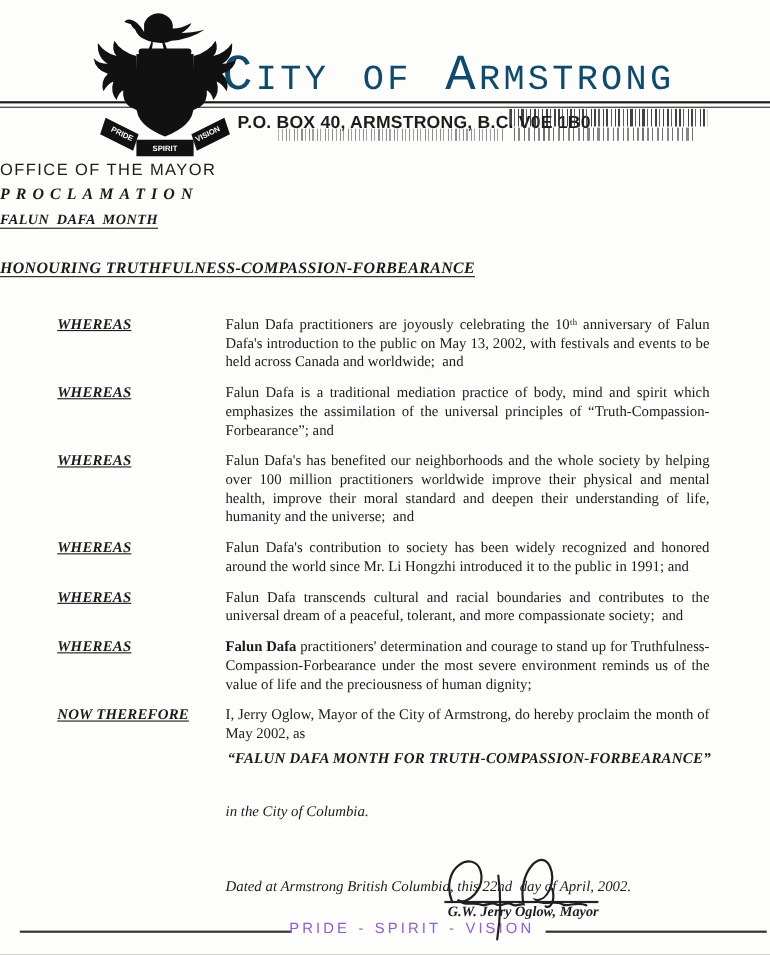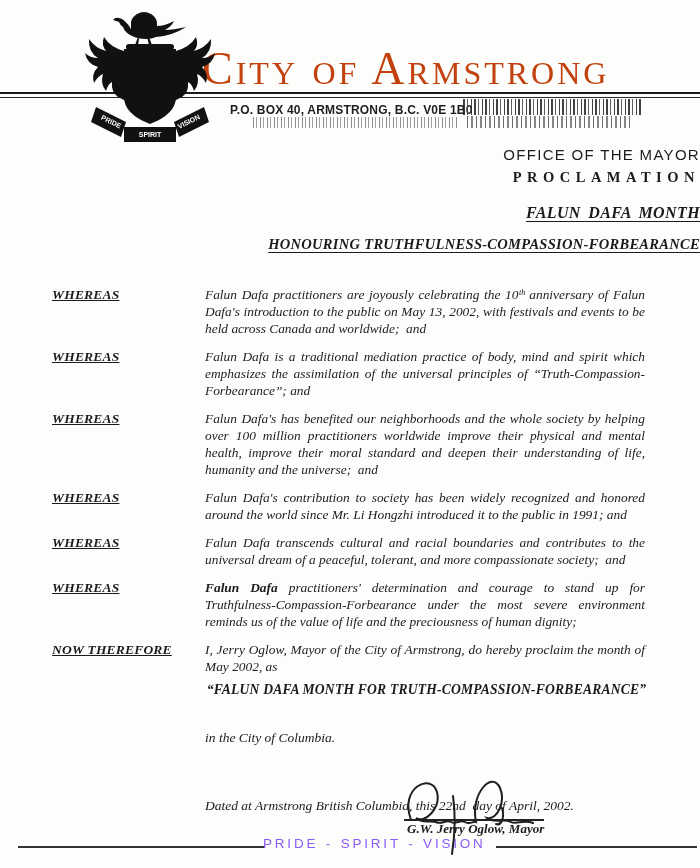--- a/index.html
+++ b/index.html
@@ -18,11 +18,11 @@
   .crest{left:84px;top:5px;width:132px;height:144px;z-index:3;}
   .city-title{
     left:202px;top:44px;width:470px;
-    font-family:Liberation Serif, serif;
+    font-family:Liberation Mono, monospace;
     font-variant:small-caps;
     font-size:46px;line-height:50px;
     letter-spacing:3px;white-space:nowrap;
-    color:#c2410c;z-index:2;
+    color:#0c4a6e;z-index:2;
   }
   .rule-thick{left:0;top:92px;width:700px;height:2px;background:#1c1c1c;z-index:1;}
   .rule-thin{left:0;top:97px;width:700px;height:1px;background:#2a2a2a;z-index:1;}

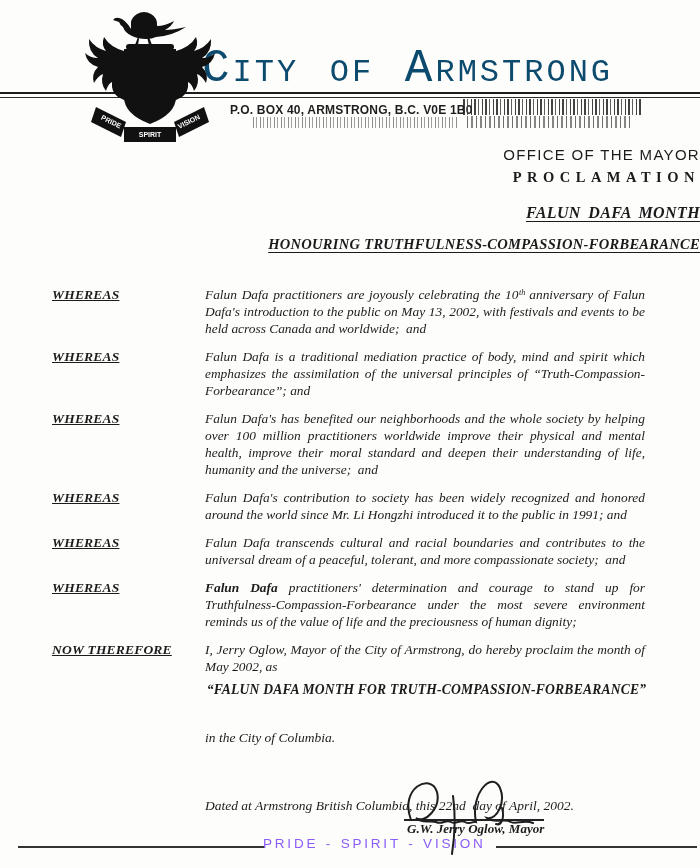--- a/index.html
+++ b/index.html
@@ -27,9 +27,9 @@
   .rule-thick{left:0;top:92px;width:700px;height:2px;background:#1c1c1c;z-index:1;}
   .rule-thin{left:0;top:97px;width:700px;height:1px;background:#2a2a2a;z-index:1;}
   .address{
-    left:230px;top:103px;
+    left:216px;top:103px;
     font-family:"Liberation Sans", sans-serif;
-    font-weight:bold;font-size:12px;letter-spacing:.2px;
+    font-weight:bold;font-size:16px;letter-spacing:.2px;
     color:#1d1d1d;white-space:nowrap;
   }
   .smudge{filter:blur(.7px);opacity:.85;}

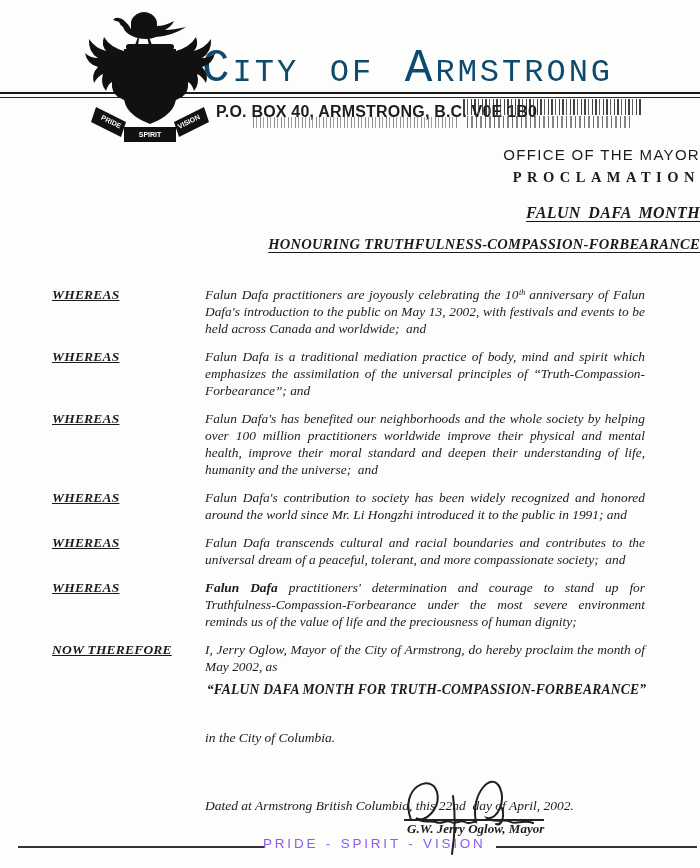--- a/index.html
+++ b/index.html
@@ -47,7 +47,7 @@
   }
 
   
-  .centered{left:0;top:0;width:700px;text-align:right;}
+  .centered{left:0;top:0;width:700px;text-align:left;}
   .office-line{top:146px;font-family:"Liberation Sans", sans-serif;font-size:15px;letter-spacing:1.3px;color:#1c1c1c;}
   .doc-type{top:169px;font-size:14.5px;font-weight:bold;letter-spacing:5.5px;}
   .doc-title{top:204px;font-size:16px;font-weight:bold;font-style:italic;letter-spacing:.4px;word-spacing:3px;}

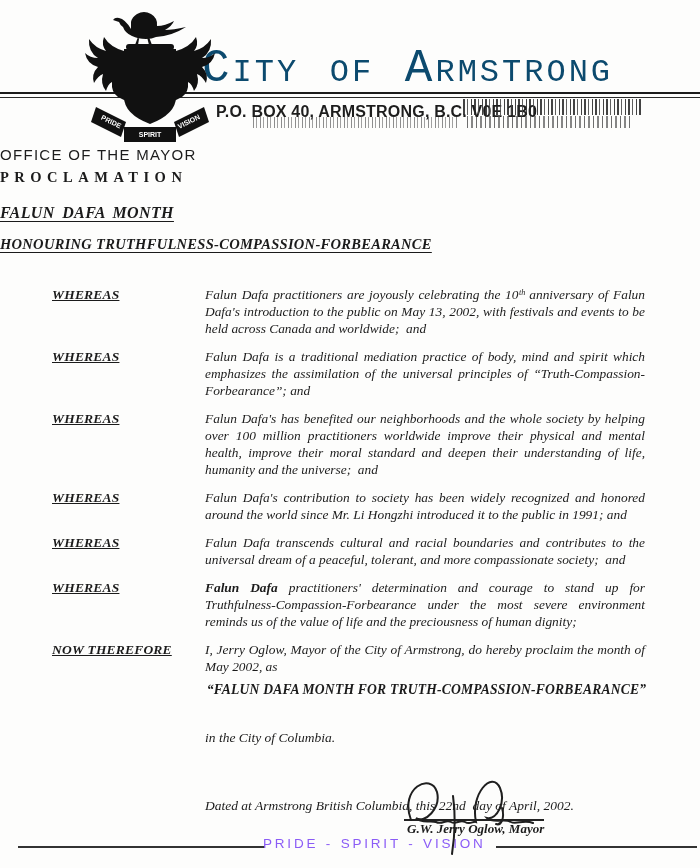--- a/index.html
+++ b/index.html
@@ -49,7 +49,7 @@
   
   .centered{left:0;top:0;width:700px;text-align:left;}
   .office-line{top:146px;font-family:"Liberation Sans", sans-serif;font-size:15px;letter-spacing:1.3px;color:#1c1c1c;}
-  .doc-type{top:169px;font-size:14.5px;font-weight:bold;letter-spacing:5.5px;}
+  .doc-type{top:169px;font-size:14.5px;font-weight:bold;font-style:italic;letter-spacing:5.5px;}
   .doc-title{top:204px;font-size:16px;font-weight:bold;font-style:italic;letter-spacing:.4px;word-spacing:3px;}
   .doc-subtitle{top:236px;font-size:14.5px;font-weight:bold;font-style:italic;letter-spacing:.3px;}
   .underlined{text-decoration:underline;text-underline-offset:3px;text-decoration-thickness:1.4px;}

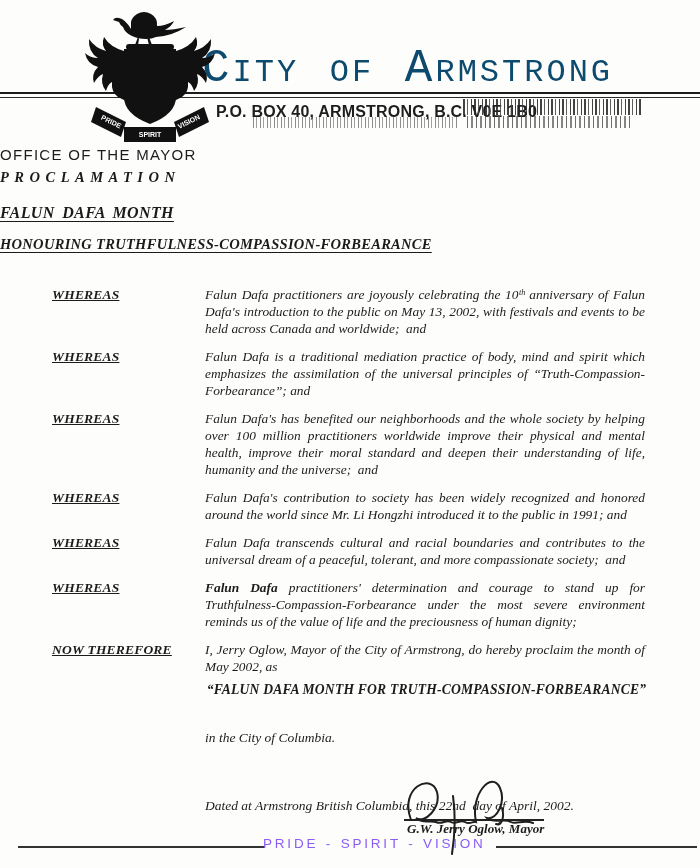--- a/index.html
+++ b/index.html
@@ -50,7 +50,7 @@
   .centered{left:0;top:0;width:700px;text-align:left;}
   .office-line{top:146px;font-family:"Liberation Sans", sans-serif;font-size:15px;letter-spacing:1.3px;color:#1c1c1c;}
   .doc-type{top:169px;font-size:14.5px;font-weight:bold;font-style:italic;letter-spacing:5.5px;}
-  .doc-title{top:204px;font-size:16px;font-weight:bold;font-style:italic;letter-spacing:.4px;word-spacing:3px;}
+  .doc-title{top:192px;font-size:13px;font-weight:bold;font-style:italic;letter-spacing:.4px;word-spacing:3px;}
   .doc-subtitle{top:236px;font-size:14.5px;font-weight:bold;font-style:italic;letter-spacing:.3px;}
   .underlined{text-decoration:underline;text-underline-offset:3px;text-decoration-thickness:1.4px;}
 

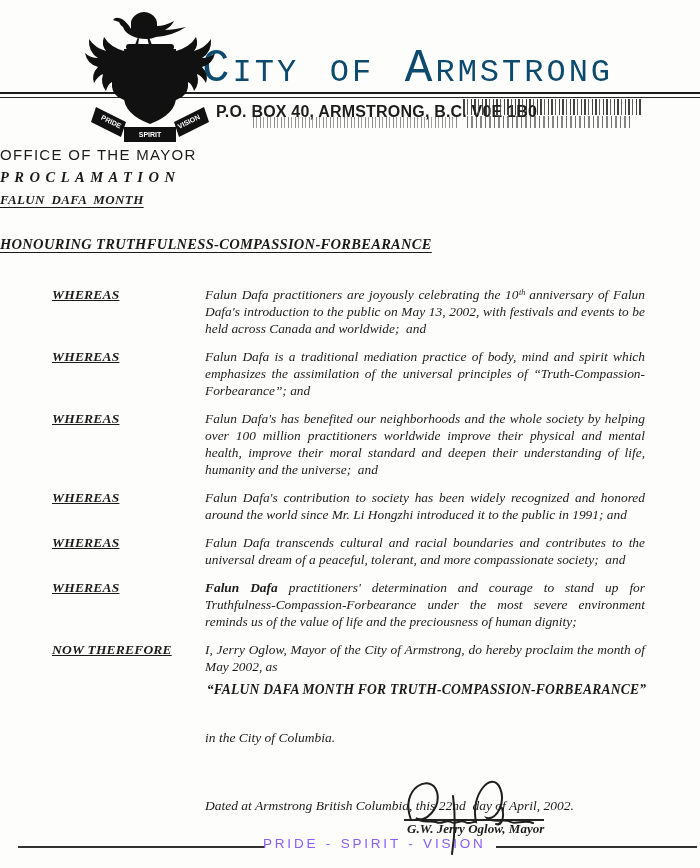--- a/index.html
+++ b/index.html
@@ -66,7 +66,7 @@
     text-decoration:underline;
   }
   .clause-text{
-    margin:0;font-style:italic;font-size:13.4px;line-height:17px;
+    margin:0;font-size:13.4px;line-height:17px;
     text-align:justify;
   }
   .clause-text b{font-weight:bold;}

